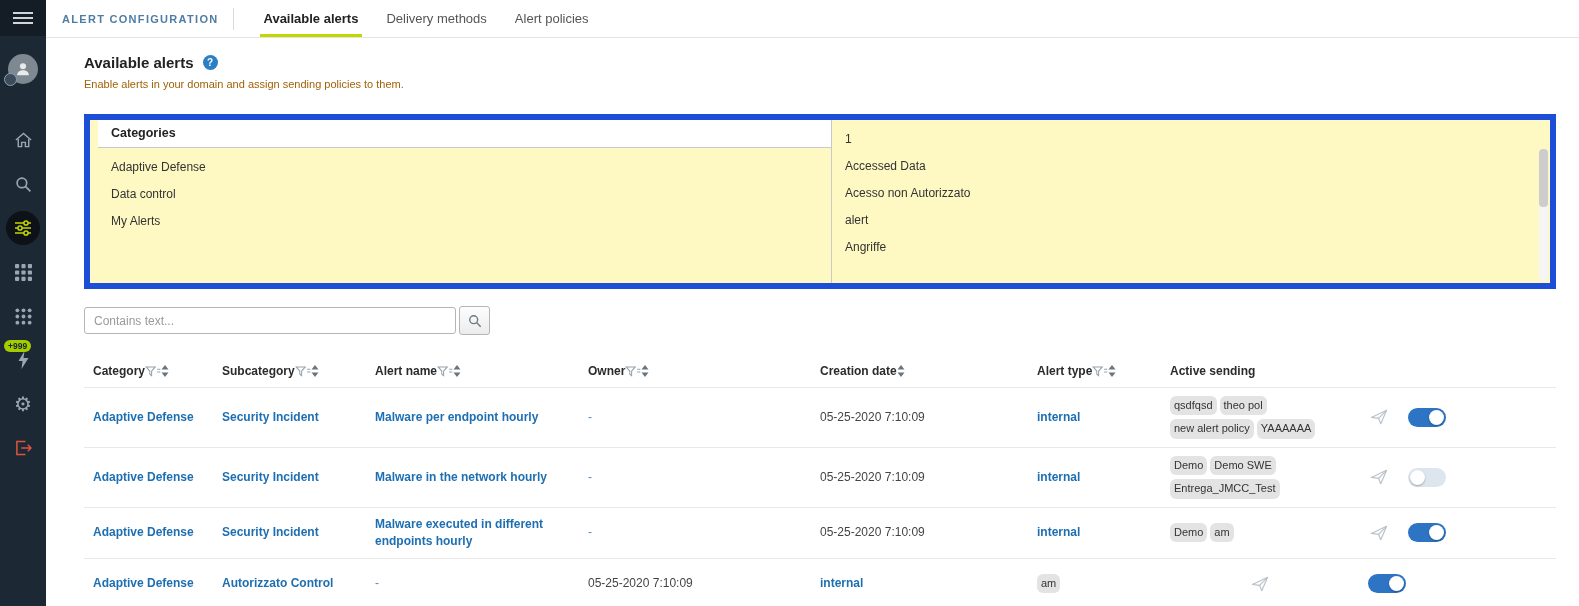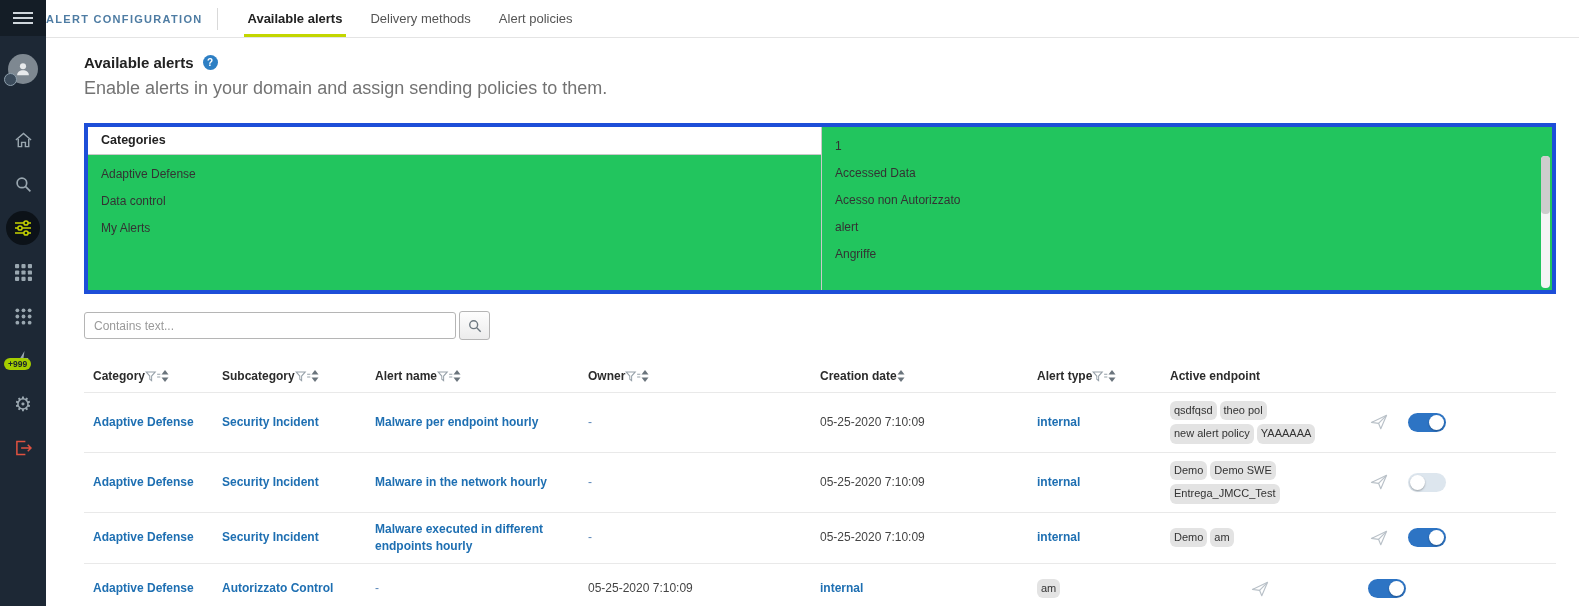--- a/index.html
+++ b/index.html
@@ -20,7 +20,7 @@
   
   .main{flex:1;display:flex;flex-direction:column;min-width:0;}
   .topbar{height:37px;min-height:37px;background:#fff;border-bottom:1px solid #e4e4e4;display:flex;align-items:stretch;}
-  .app-title{align-self:center;font-size:11px;font-weight:bold;letter-spacing:1.3px;color:#4e7ca3;white-space:nowrap;}
+  .app-title{align-self:center;margin-left:16px;font-size:11px;font-weight:bold;letter-spacing:1.3px;color:#4e7ca3;white-space:nowrap;}
   .tb-divider{align-self:center;width:1px;height:22px;background:#d9d9d9;margin:0 16px 0 14px;}
   .tabs{display:flex;align-items:stretch;height:100%;}
   .tab{display:flex;align-items:center;padding:0 14px;font-size:13px;color:#555;cursor:pointer;position:relative;}

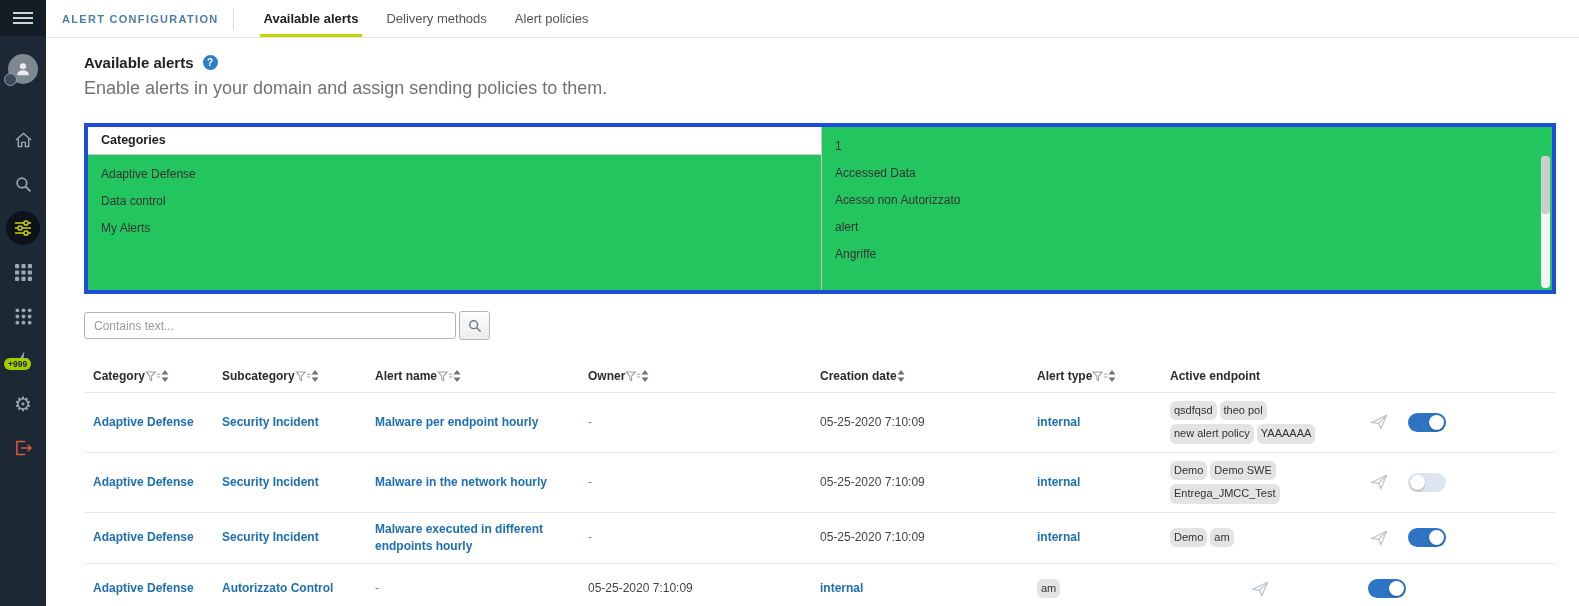--- a/index.html
+++ b/index.html
@@ -31,7 +31,7 @@
   .page-head{display:flex;align-items:center;gap:9px;}
   .page-head h1{margin:0;font-size:15px;color:#222;}
   .help-icon{width:15px;height:15px;border-radius:50%;background:#2d7fc4;color:#fff;font-size:10px;font-weight:bold;display:flex;align-items:center;justify-content:center;cursor:pointer;}
-  .subtitle{margin:7px 0 0 0;font-size:18px;color:#737373;}
+  .subtitle{margin:7px 0 0 0;font-size:11px;color:#a16207;}
 
   
   .dual-panel{margin-top:24px;border:4px solid #1d4ed8;height:163px;display:flex;background:#22c55e;}

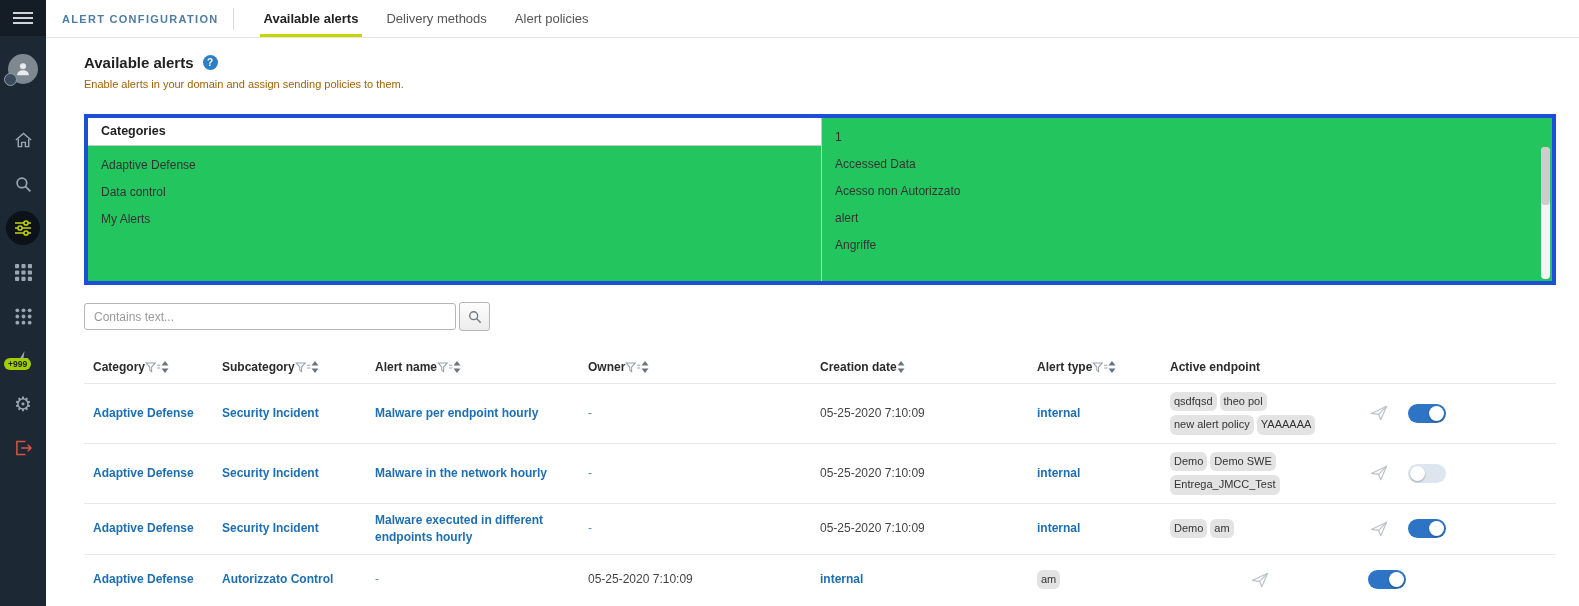--- a/index.html
+++ b/index.html
@@ -34,7 +34,7 @@
   .subtitle{margin:7px 0 0 0;font-size:11px;color:#a16207;}
 
   
-  .dual-panel{margin-top:24px;border:4px solid #1d4ed8;height:163px;display:flex;background:#22c55e;}
+  .dual-panel{margin-top:24px;border:6px solid #1d4ed8;height:163px;display:flex;background:#fef9c3;padding-left:8px;}
   .panel-col{display:flex;flex-direction:column;overflow:hidden;}
   .panel-col.left{width:733px;min-width:733px;border-right:1px solid #c9c9c9;}
   .panel-col.right{flex:1;position:relative;}

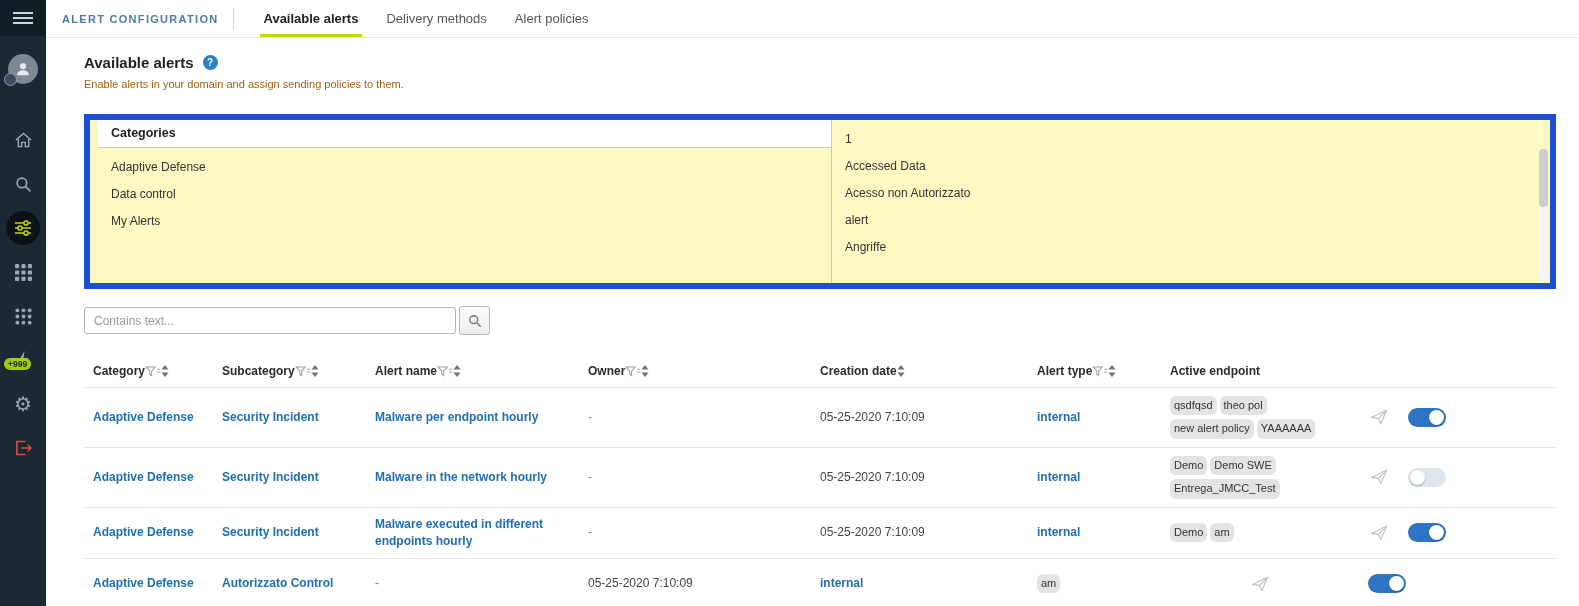--- a/index.html
+++ b/index.html
@@ -14,7 +14,7 @@
   .side-icons{margin-top:34px;display:flex;flex-direction:column;}
   .side-icon{width:46px;height:44px;display:flex;align-items:center;justify-content:center;cursor:pointer;position:relative;}
   .side-icon .active-circle{width:34px;height:34px;border-radius:50%;background:#0c1218;display:flex;align-items:center;justify-content:center;}
-  .badge{position:absolute;top:20px;left:4px;background:#a4cd00;color:#17222c;font-size:8.5px;font-weight:bold;padding:1px 4px;border-radius:8px;line-height:1.2;}
+  .badge{position:absolute;top:2px;left:4px;background:#a4cd00;color:#17222c;font-size:8.5px;font-weight:bold;padding:1px 4px;border-radius:8px;line-height:1.2;}
   .gear-glyph{font-size:20px;color:#9aa7b0;line-height:1;}
 
   

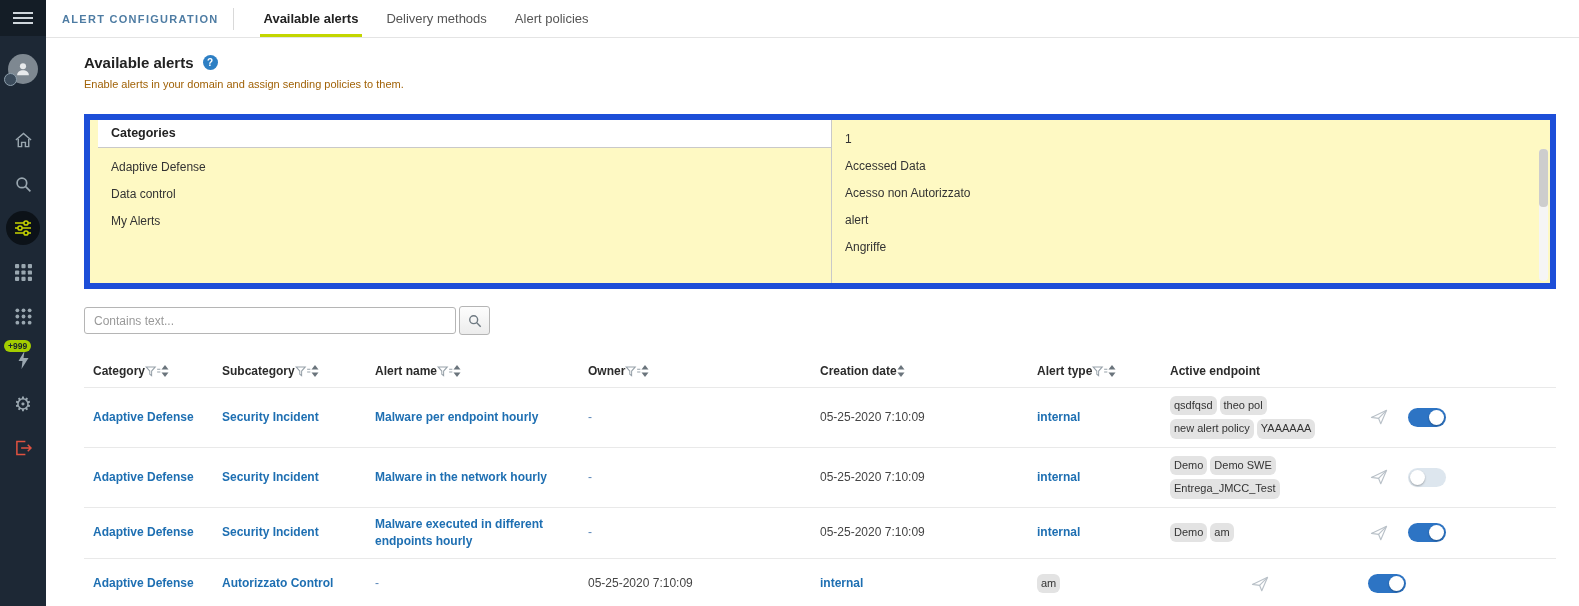--- a/index.html
+++ b/index.html
@@ -295,7 +295,7 @@
               </span>
             </div>
             <div class="th">
-              <span class="th-label">Active endpoint</span>
+              <span class="th-label">Active sending</span>
             </div>
           </div>
         <div class="tbody" id="tbody">

